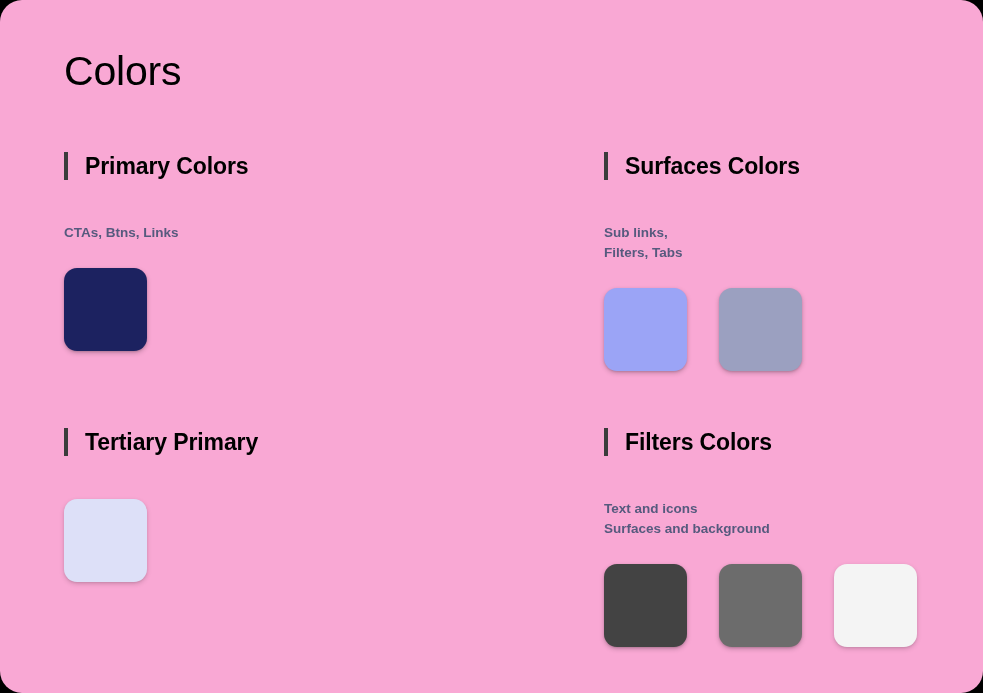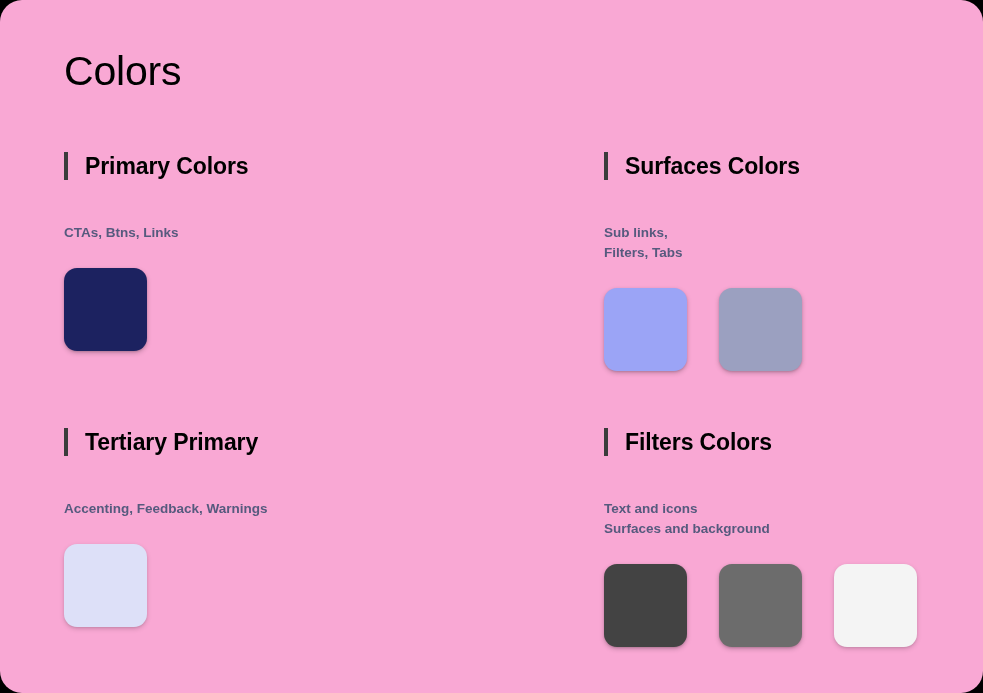--- a/index.html
+++ b/index.html
@@ -158,7 +158,6 @@
         <span class="section-title">Tertiary Primary</span>
       </div>
       <div class="section-desc" style="color: rgb(86, 90, 126);">
-        <span class="desc-line">Accenting, Feedback, Warnings</span>
       </div>
       <div class="swatch-row">
         <div class="swatch light-edge" style="background: rgb(221, 224, 248);"></div>

